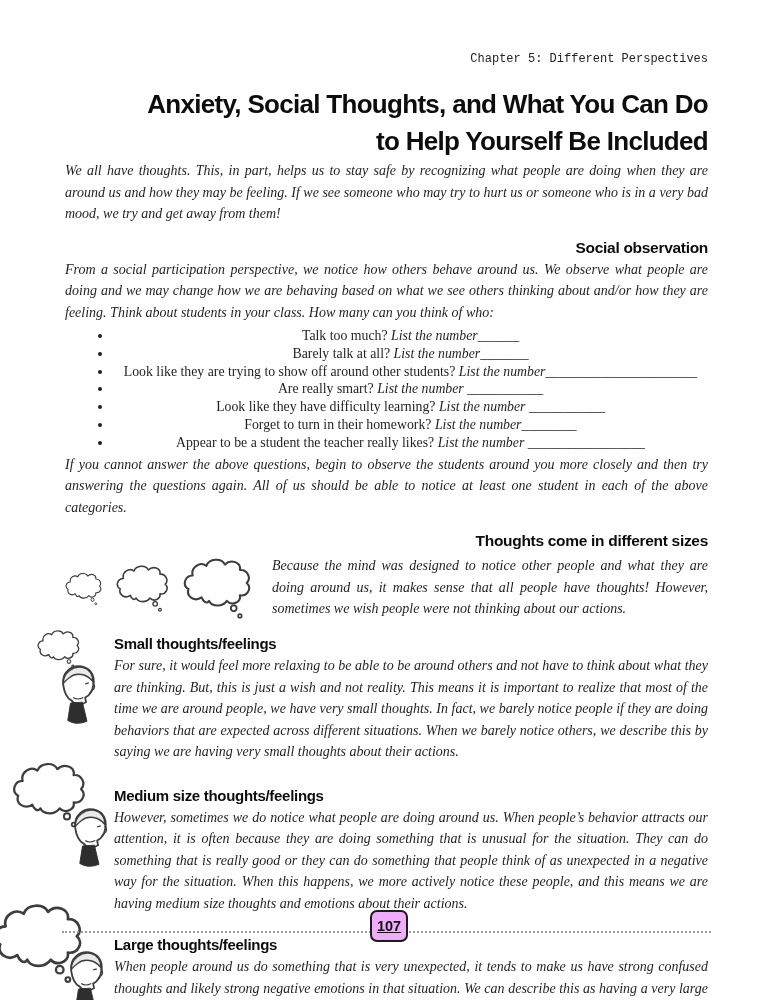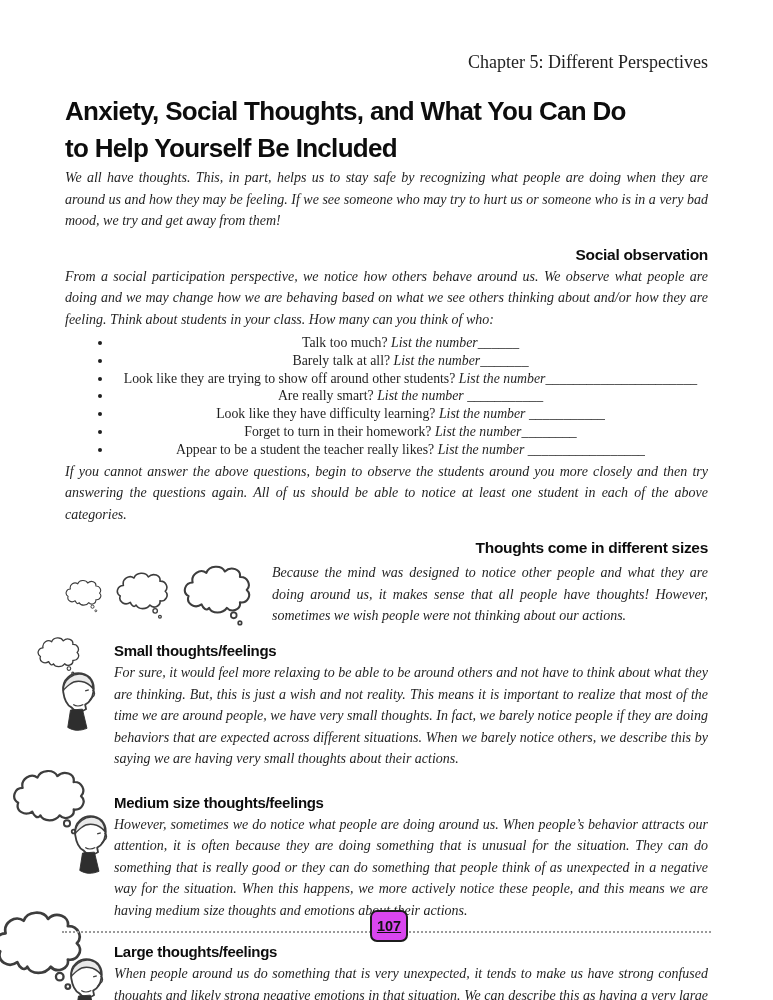--- a/index.html
+++ b/index.html
@@ -17,8 +17,9 @@
   .chapter {
     padding-top:52px;
     text-align:right;
-    font-size:18px;
+    font-size:12px;
     color:#222;
+    font-family:Liberation Mono, monospace;
   }
 
   h1.title {

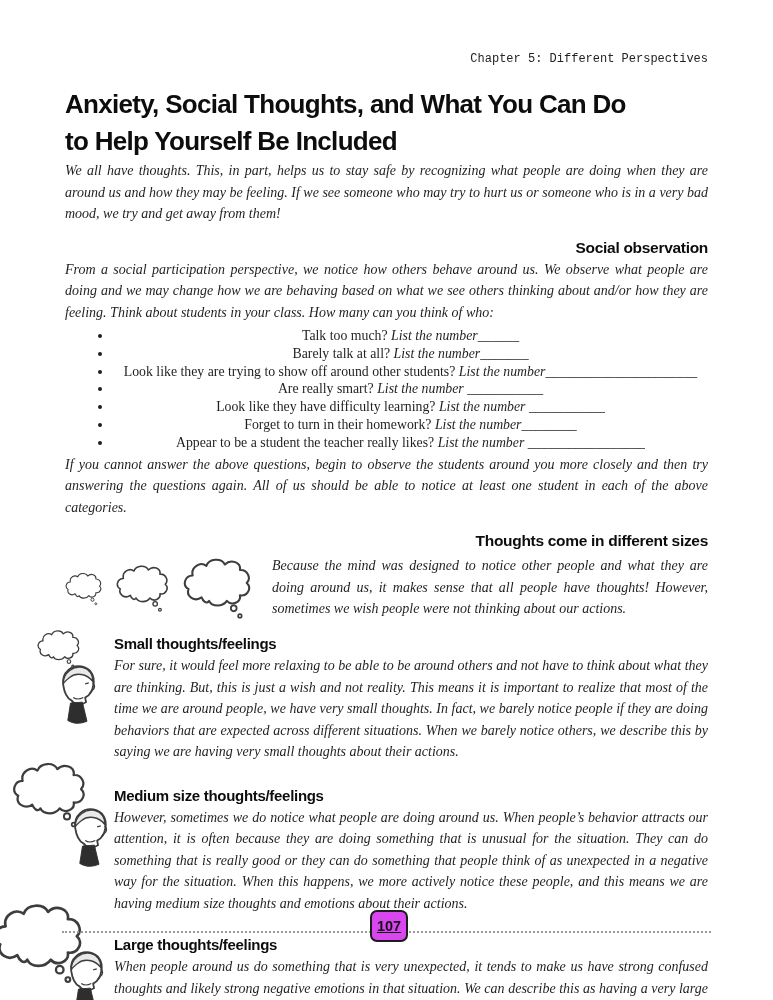--- a/index.html
+++ b/index.html
@@ -24,7 +24,7 @@
 
   h1.title {
     margin:20px 0 0 0;
-    text-align:left;
+    text-align:right;
     font-family:"Liberation Sans", sans-serif;
     font-weight:bold;
     font-size:26px;

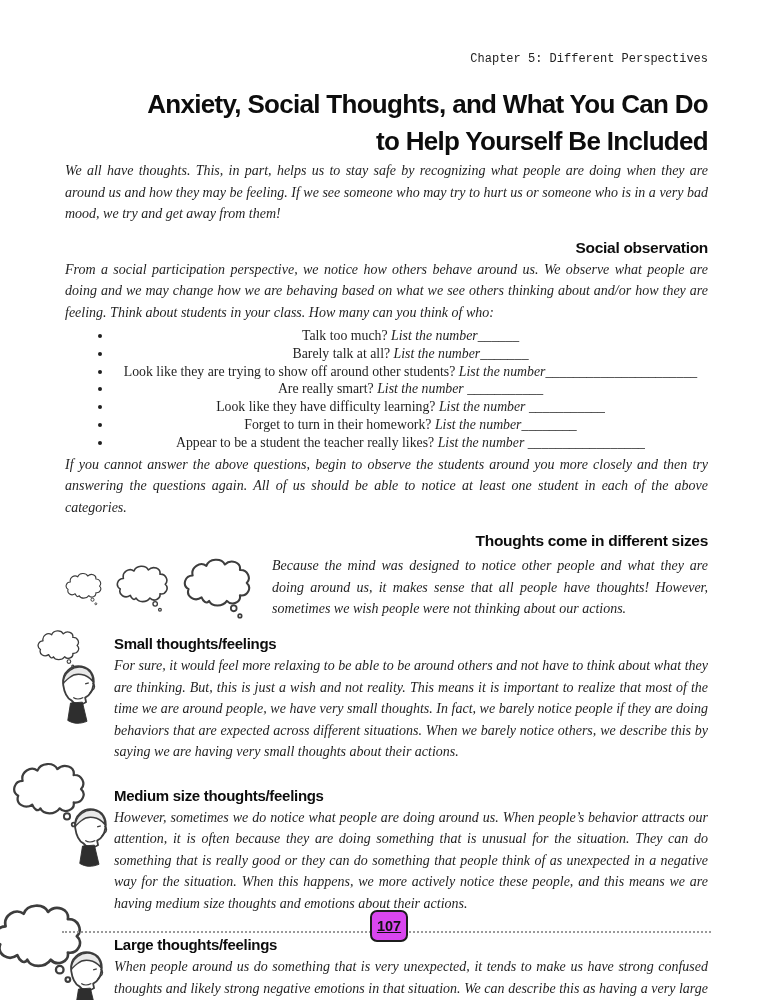--- a/index.html
+++ b/index.html
@@ -94,7 +94,7 @@
   .pagebox {
     position:absolute; left:370px; top:910px;
     width:34px; height:28px;
-    background:#d946ef;
+    background:#f0abfc;
     border:2.5px solid #1c1c1c;
     border-radius:7px;
     display:flex; align-items:center; justify-content:center;

